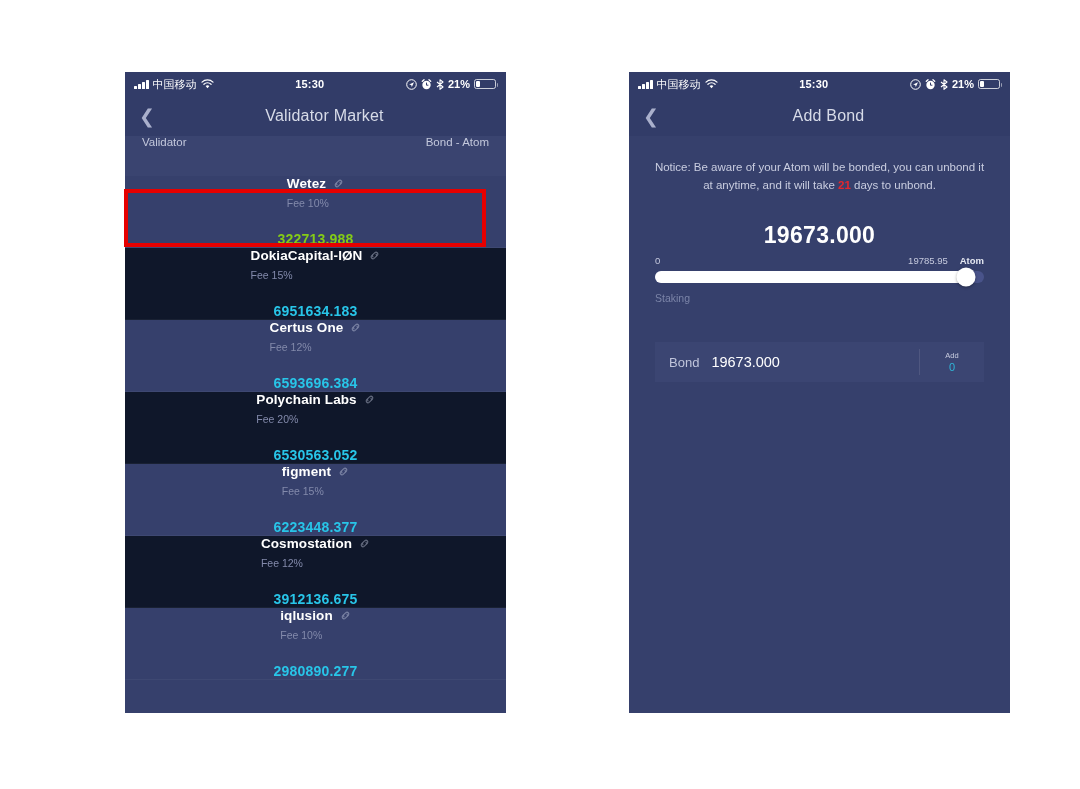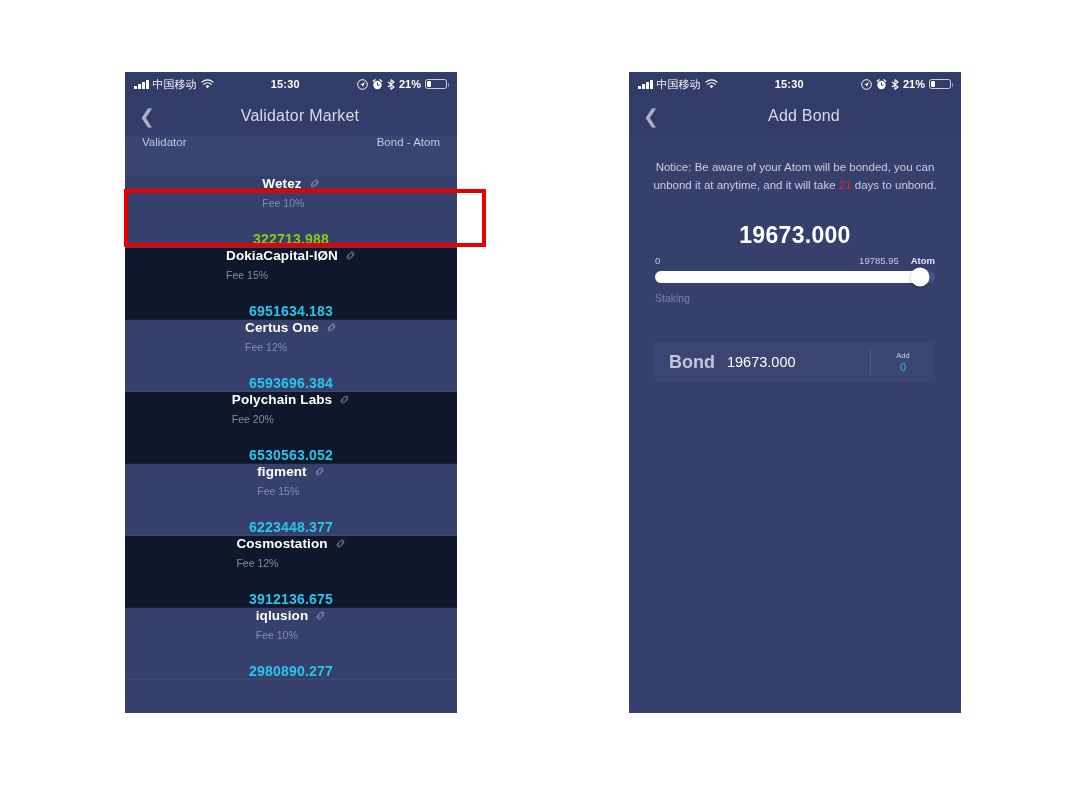--- a/index.html
+++ b/index.html
@@ -18,7 +18,7 @@
   
   .phone {
     position: absolute;
-    width: 332px;
+    width: 381px;
     height: 641px;
     background: #36406c;
     overflow: hidden;

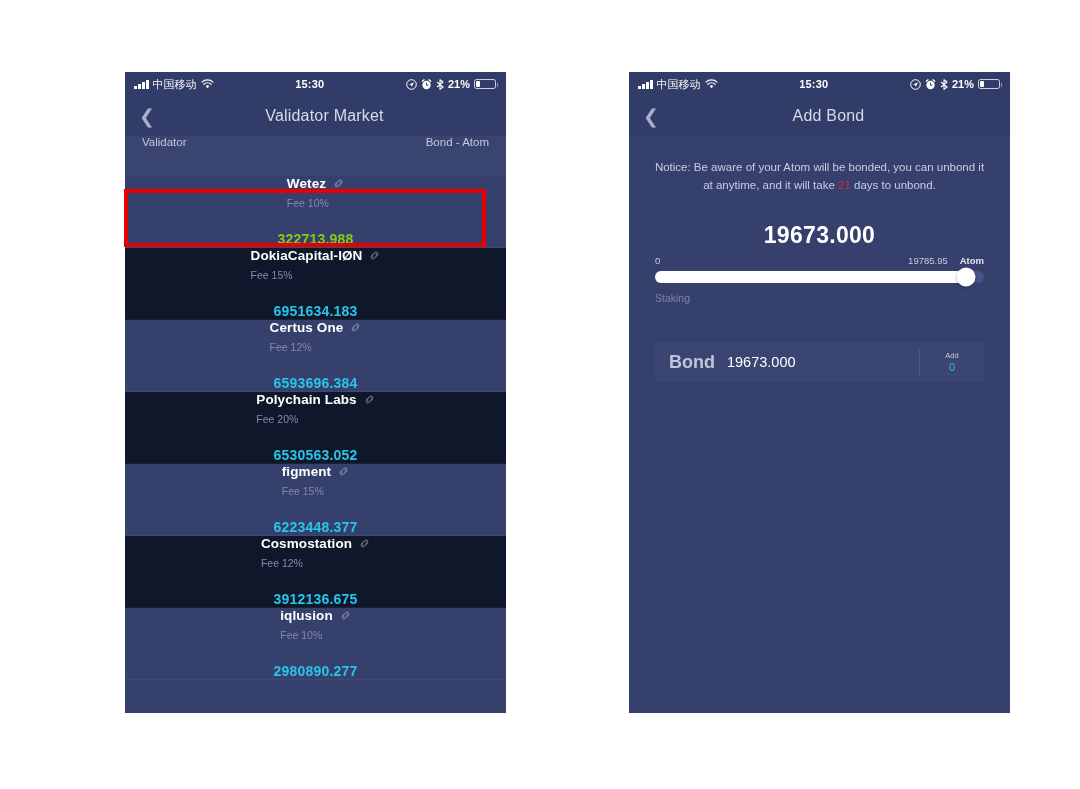--- a/index.html
+++ b/index.html
@@ -132,7 +132,7 @@
     text-align: center;
     padding: 22px 24px 0 24px;
   }
-  .notice .days { color: #e3262d; font-weight: normal; }
+  .notice .days { color: #e3262d; font-weight: bold; }
 
   .amount-big {
     text-align: center;

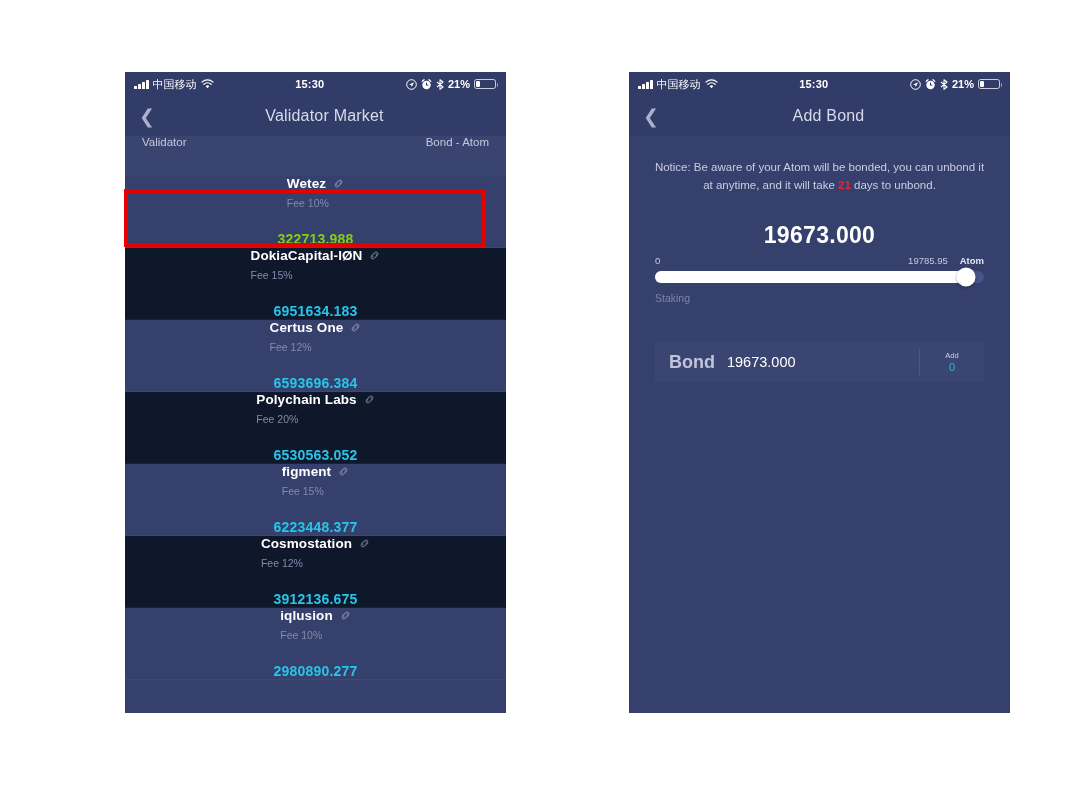--- a/index.html
+++ b/index.html
@@ -184,7 +184,7 @@
     display: flex; align-items: center;
     box-sizing: border-box;
   }
-  .bond-label { color: #c0c5db; font-size: 18px; padding-left: 14px; font-weight: bold; }
+  .bond-label { color: #c0c5db; font-size: 13px; padding-left: 14px; }
   .bond-value { color: #ffffff; font-size: 14.5px; padding-left: 12px; flex: 1; }
   .bond-divider { width: 1px; height: 26px; background: rgba(255,255,255,.10); }
   .bond-add {

